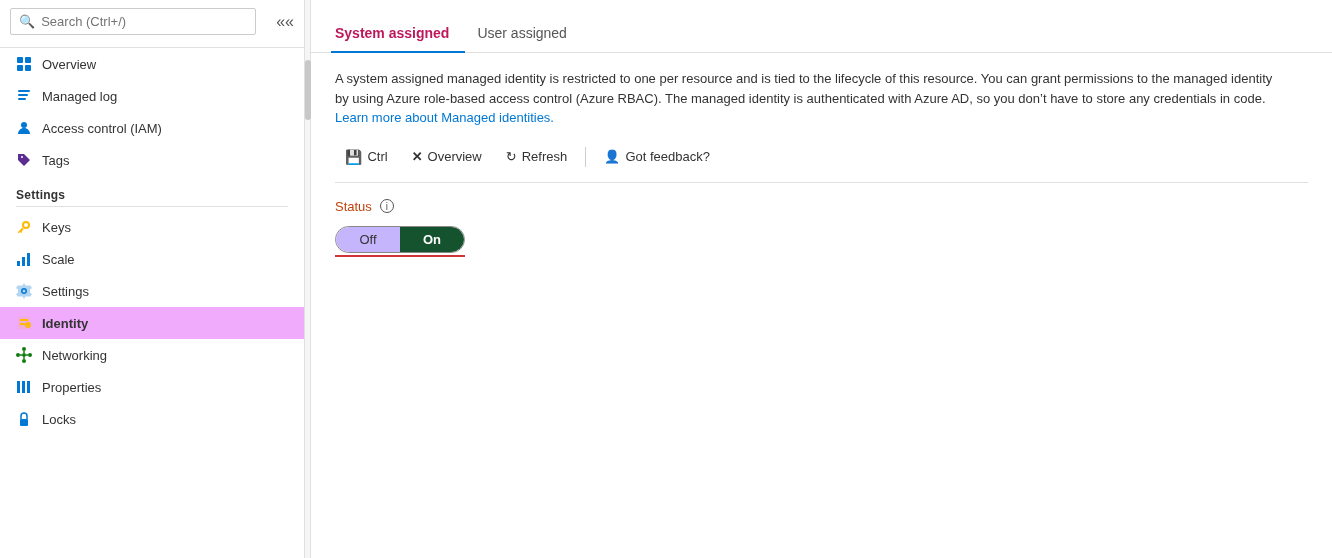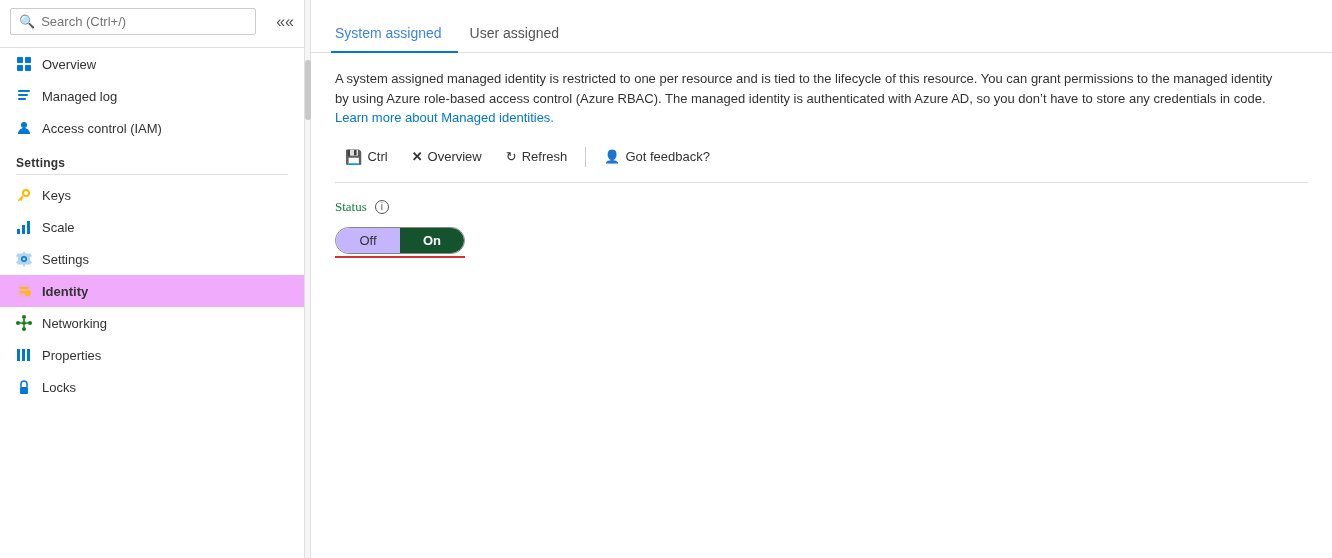--- a/index.html
+++ b/index.html
@@ -118,9 +118,9 @@
       top: 1px;
     }
     .tab.active {
-      color: #3b82f6;
+      color: #be185d;
       border-bottom: 2px solid #0078d4;
-      font-weight: 400;
+      font-weight: 700;
     }
 
     .content-area {

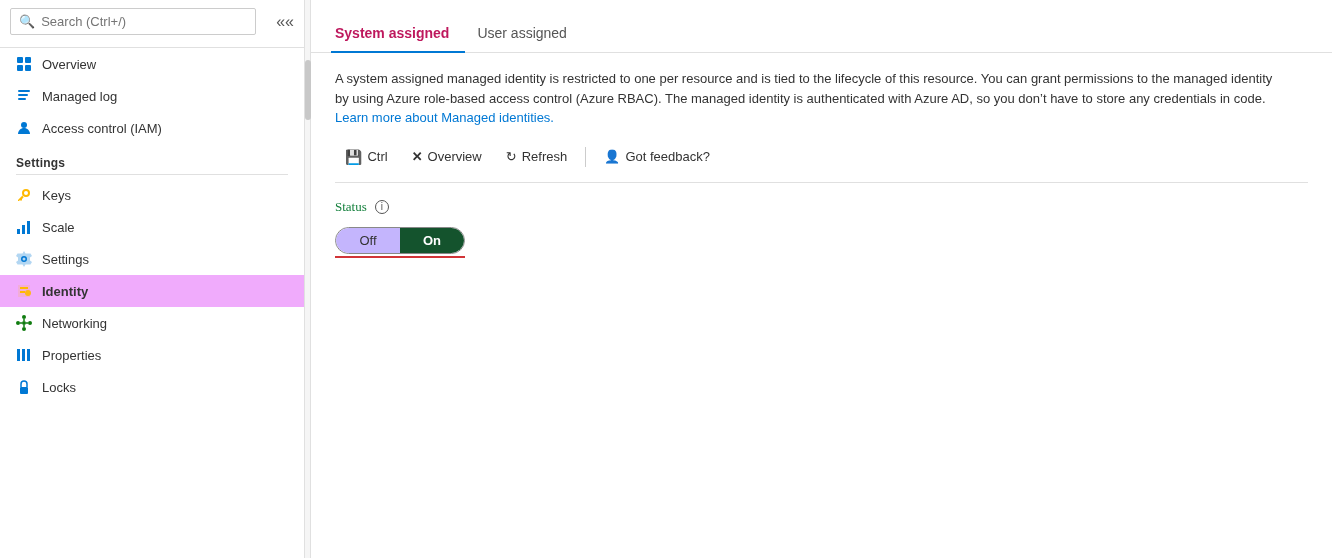--- a/index.html
+++ b/index.html
@@ -285,6 +285,14 @@
     <span>Access control (IAM)</span>
   </div>
 
+  <div class="nav-item">
+    <span class="nav-icon icon-purple">
+      <svg width="16" height="16" viewBox="0 0 16 16" fill="currentColor">
+        <path d="M2 2h6l6 6-6 6-6-6V2zm4 2a1 1 0 1 0 0 2 1 1 0 0 0 0-2z"></path>
+      </svg>
+    </span>
+    <span>Tags</span>
+  </div>
 
   <div class="section-label">Settings</div>
   <hr class="section-divider">

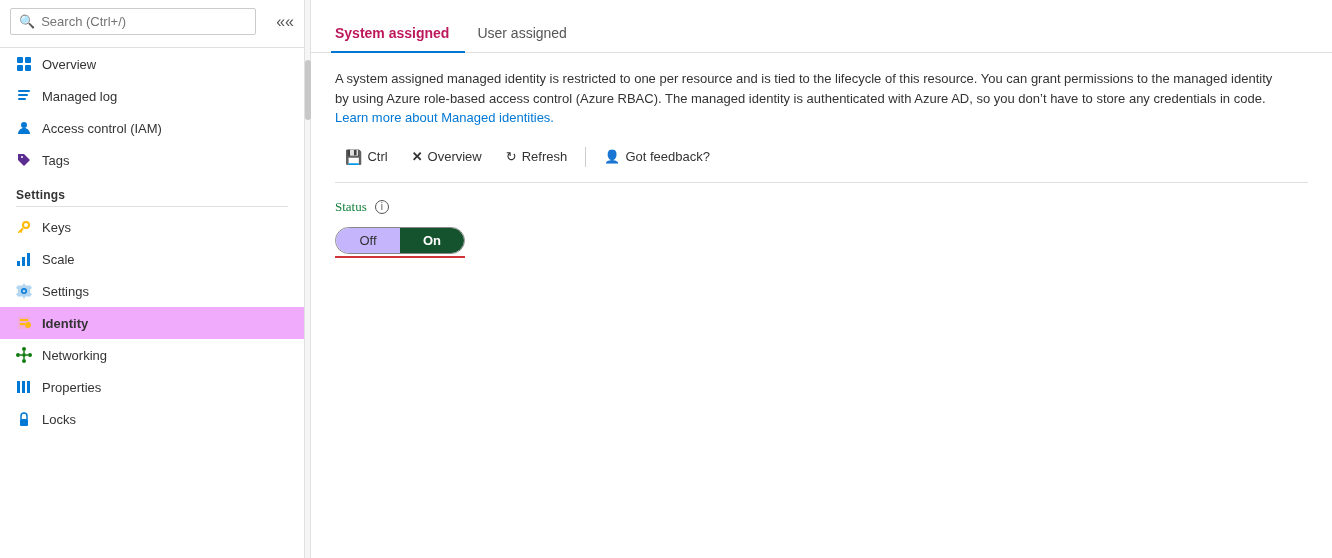--- a/index.html
+++ b/index.html
@@ -179,8 +179,7 @@
     }
     .status-label {
       font-size: 13px;
-      color: #15803d;
-      font-family: Liberation Serif, serif;
+      color: #c2410c;
     }
     .info-icon {
       width: 14px;

